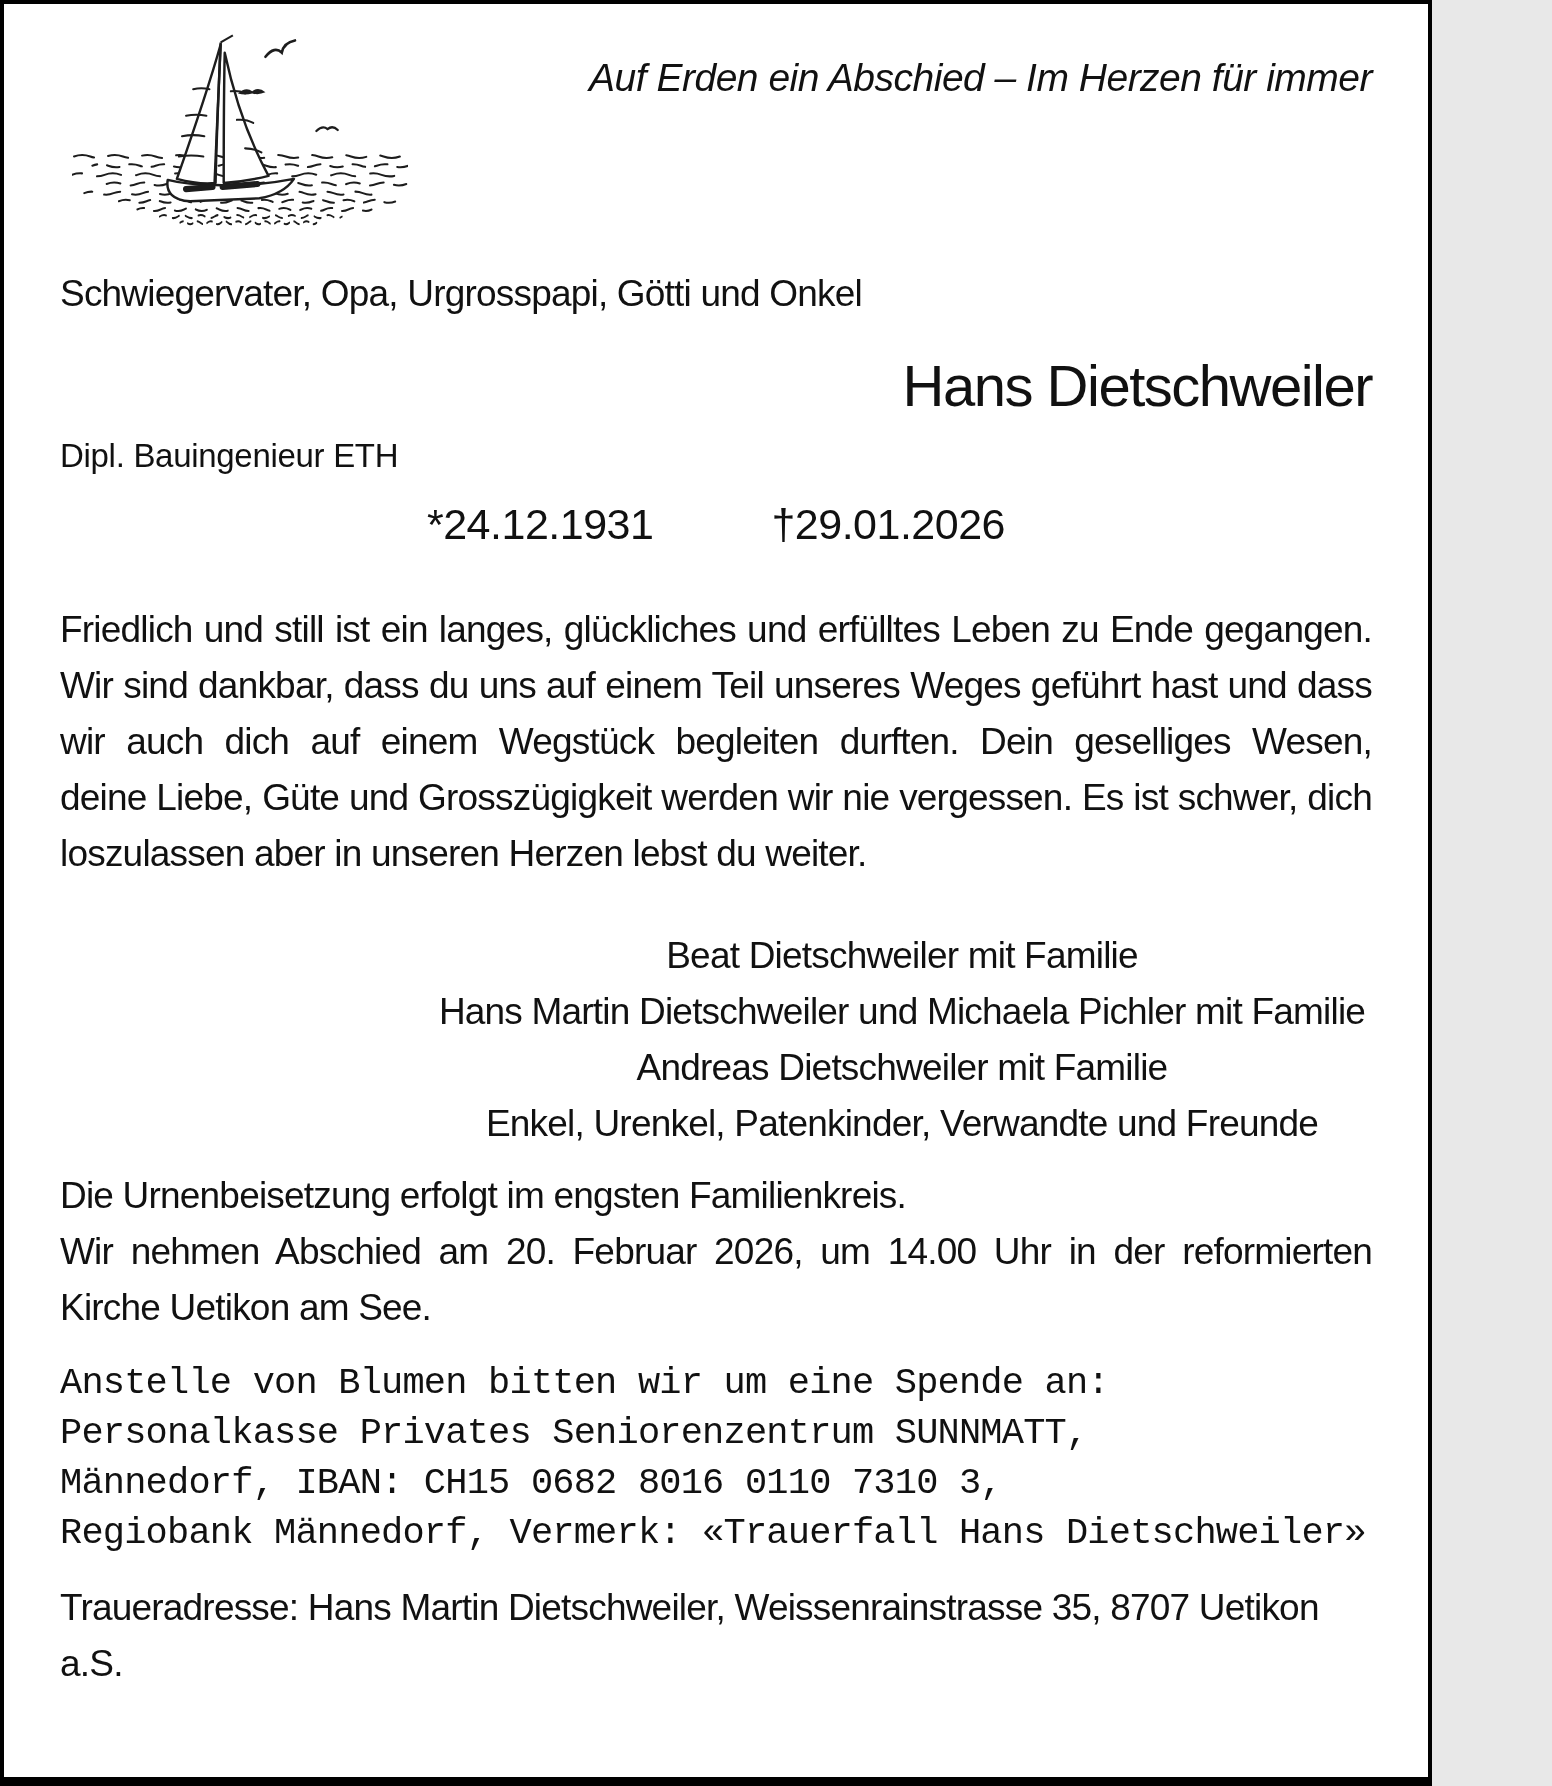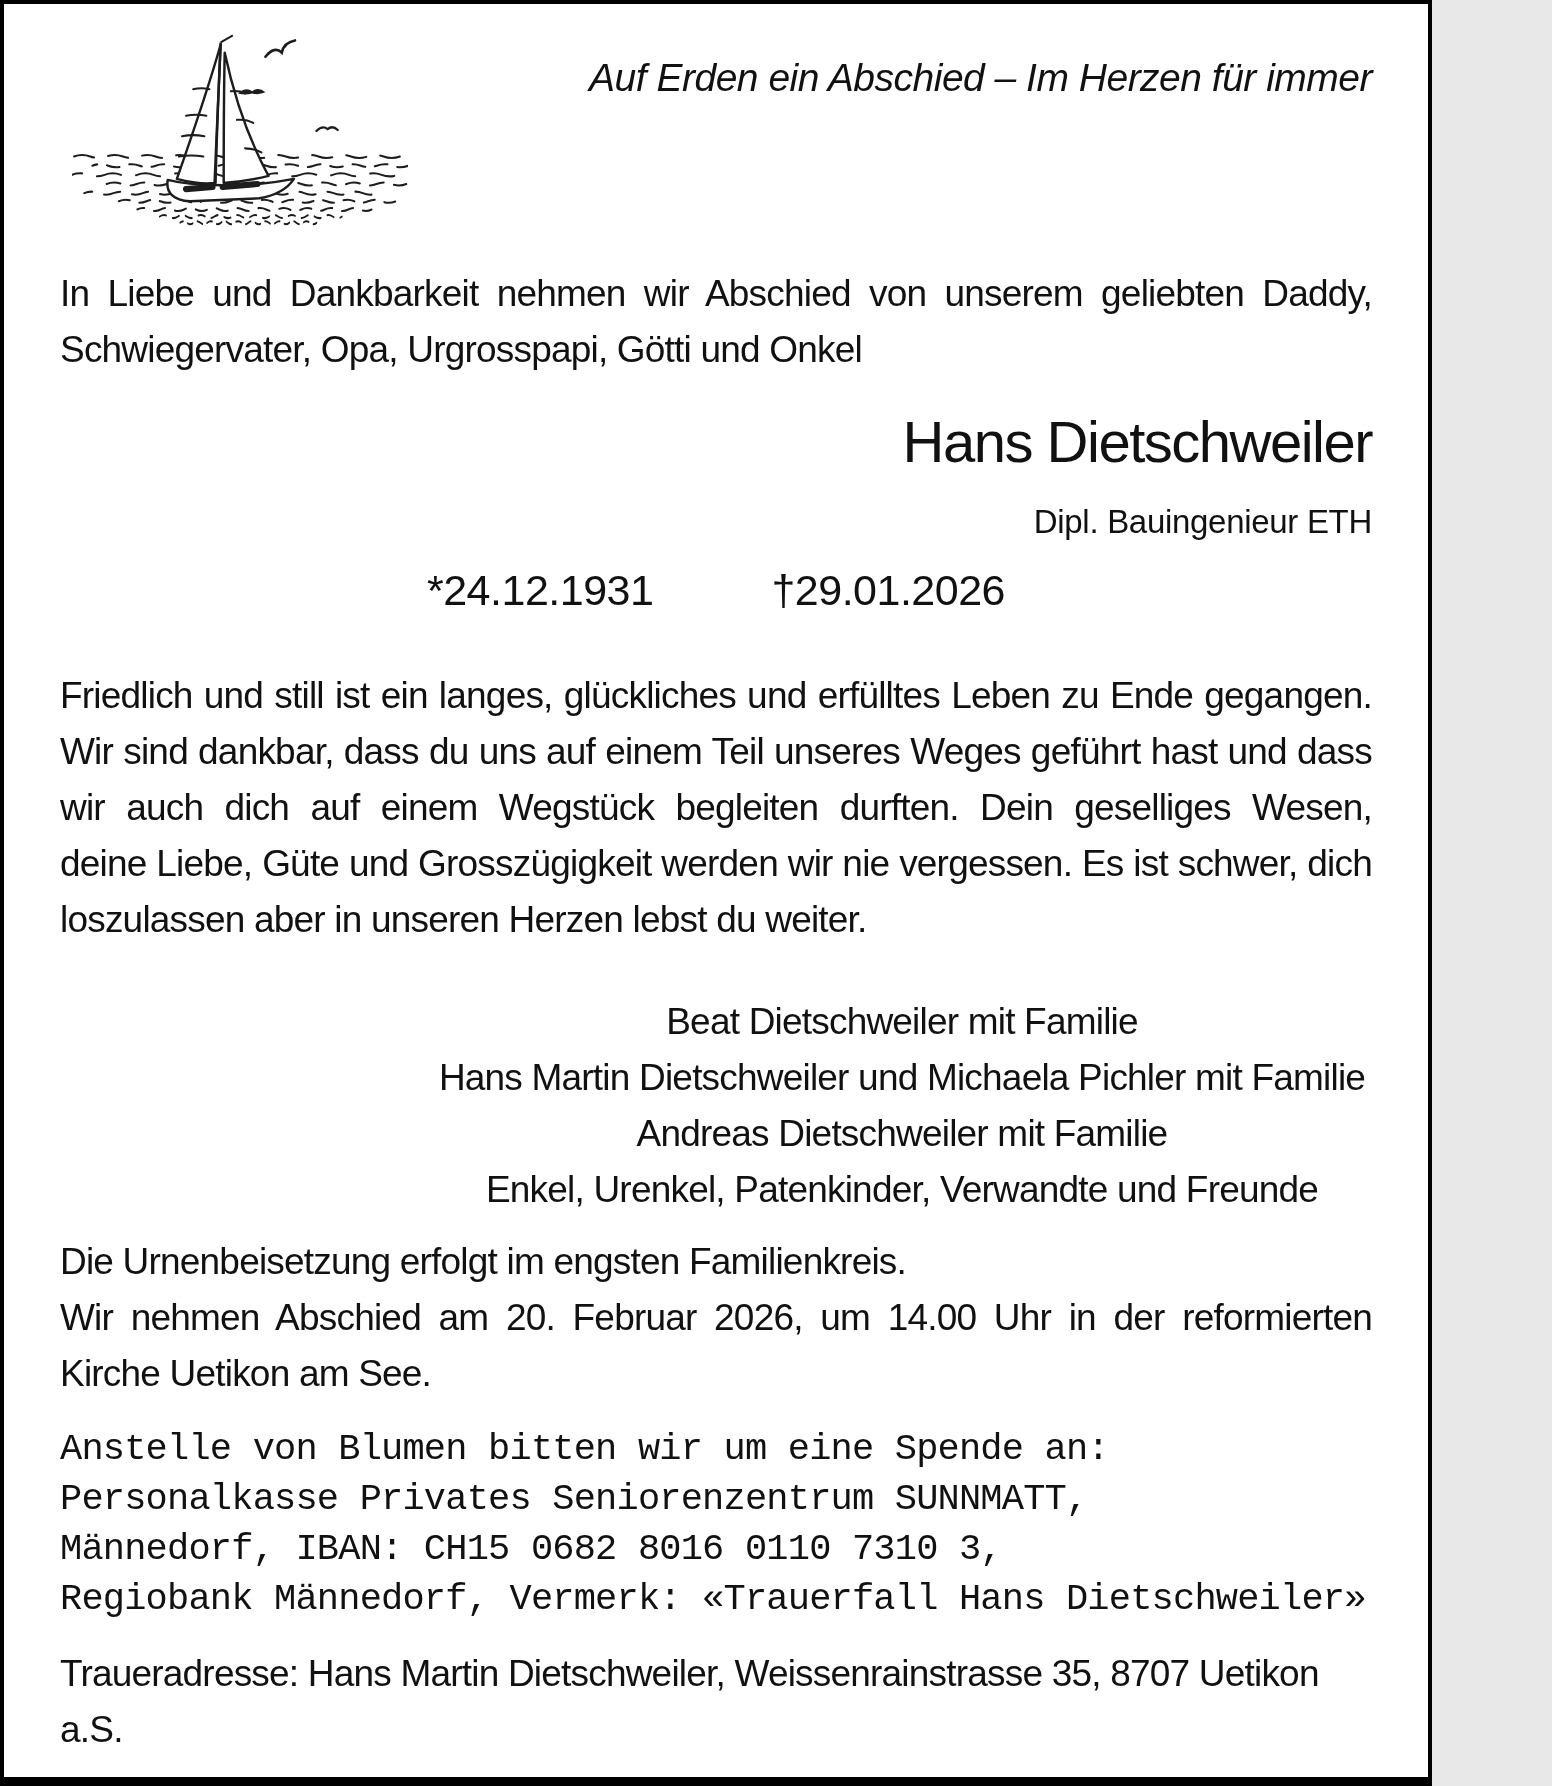--- a/index.html
+++ b/index.html
@@ -91,7 +91,6 @@
   </div>
 
   <div class="intro bodytext">
-    <span class="line j">In Liebe und Dankbarkeit nehmen wir Abschied von unserem geliebten Daddy,</span>
     <span class="line">Schwiegervater, Opa, Urgrosspapi, Götti und Onkel</span>
   </div>
 

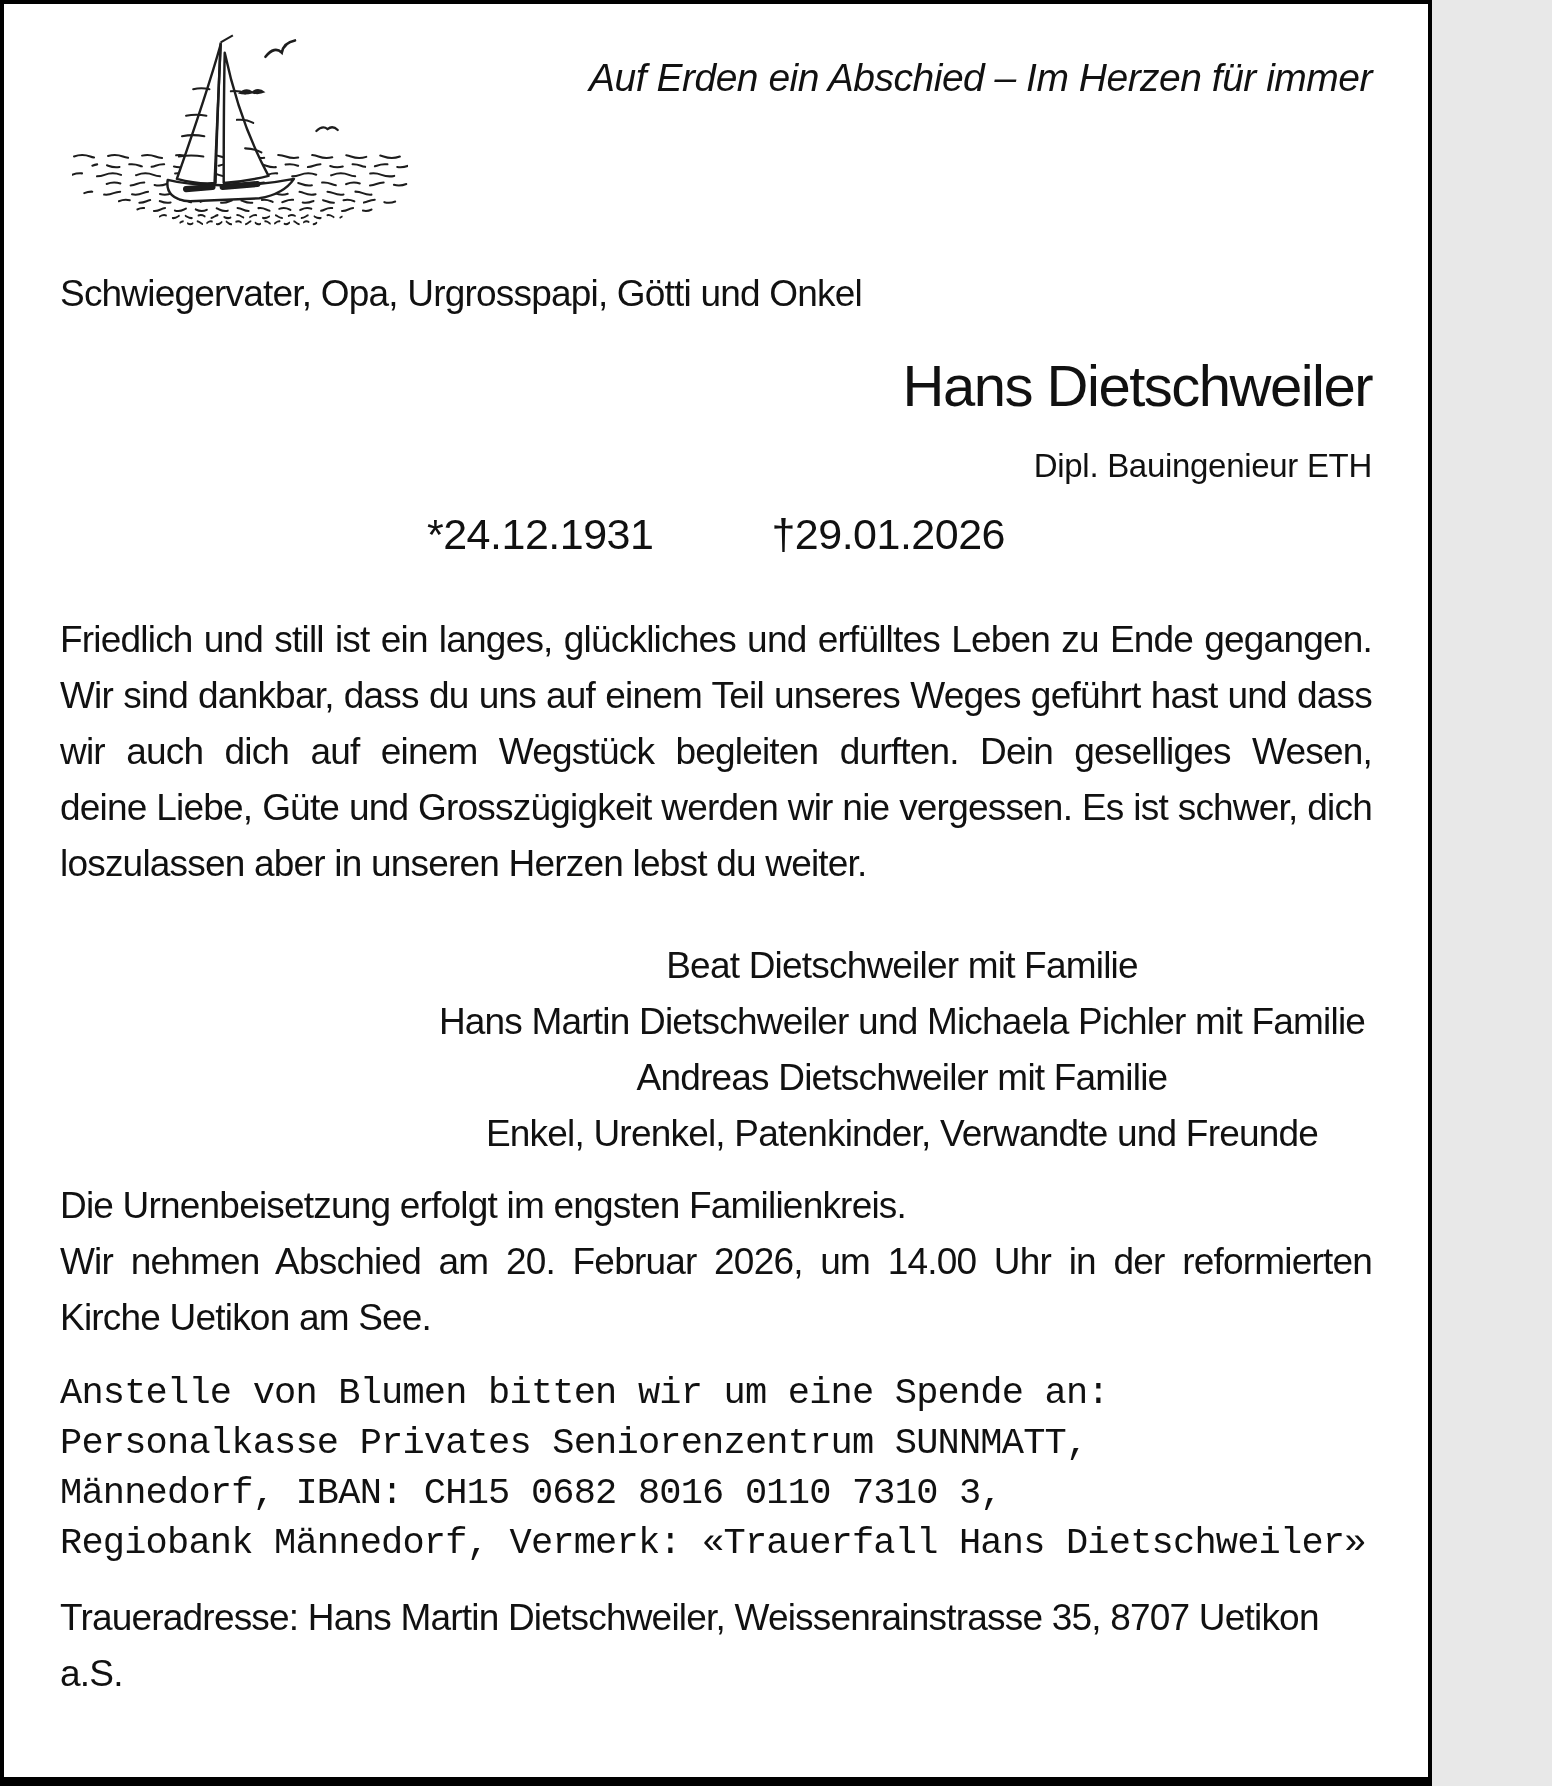--- a/index.html
+++ b/index.html
@@ -27,7 +27,7 @@
     margin-top:16px;text-align:right;
     font-size:58px;line-height:96px;letter-spacing:-1.5px;font-weight:normal;
   }
-  .subtitle{text-align:right;font-size:33px;line-height:40px;margin-top:12px;letter-spacing:-0.3px;}
+  .subtitle{text-align:left;font-size:33px;line-height:40px;margin-top:2px;letter-spacing:-0.3px;}
   .dates{
     margin-top:22px;display:flex;justify-content:center;gap:118px;
     font-size:43px;line-height:52px;letter-spacing:-0.5px;

